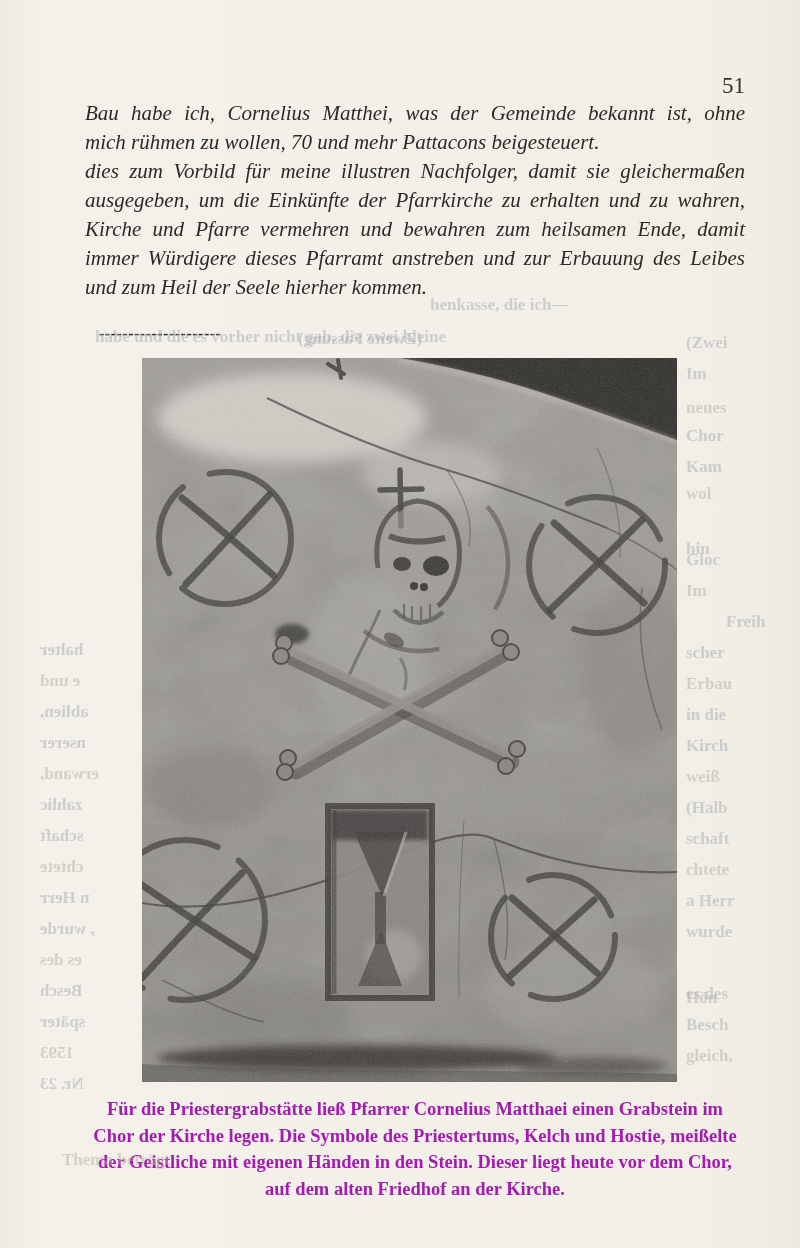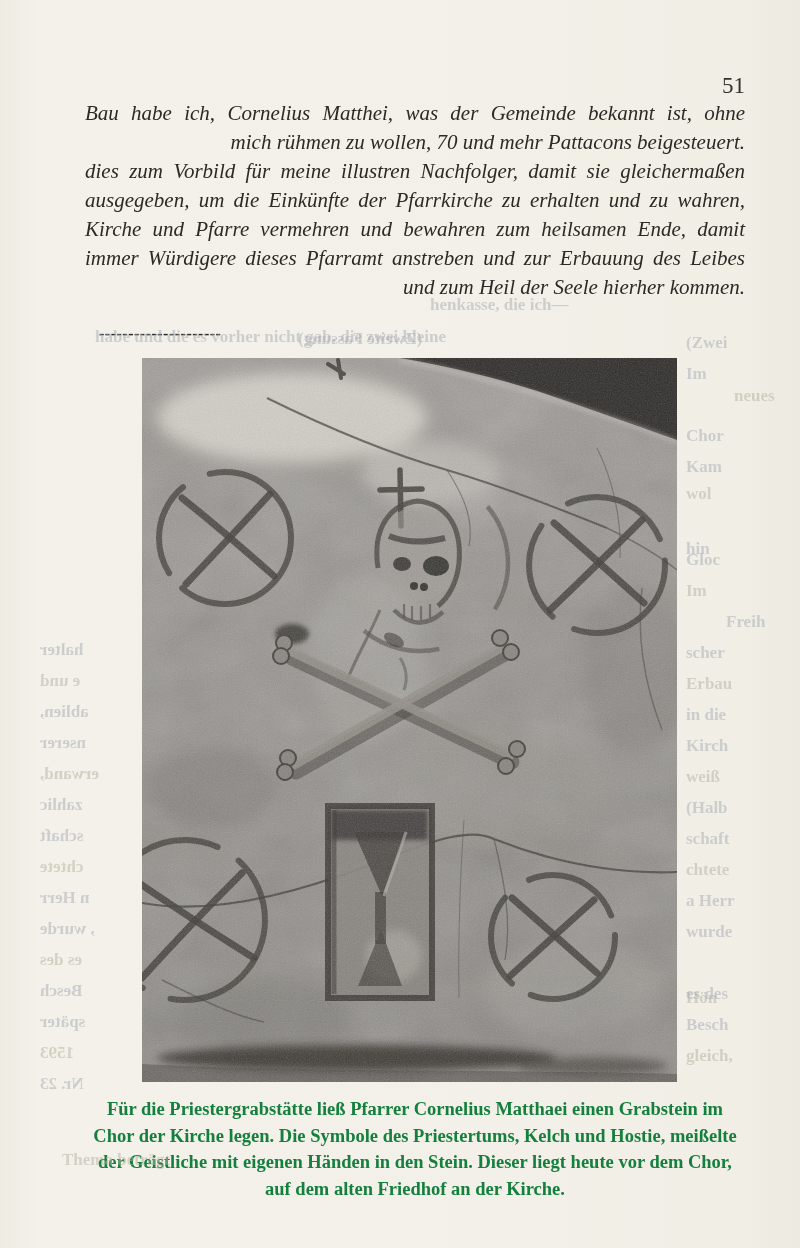--- a/index.html
+++ b/index.html
@@ -16,7 +16,7 @@
     position:absolute;left:85px;top:99px;width:660px;
     font-style:italic;font-size:21px;color:#2b2a26;
   }
-  .body-text .line{line-height:29px;text-align:right;}
+  .body-text .line{line-height:29px;}
   .body-text .jl{text-align:justify;text-align-last:justify;}
   .body-text .ind{text-indent:48px;}
   .dashes{

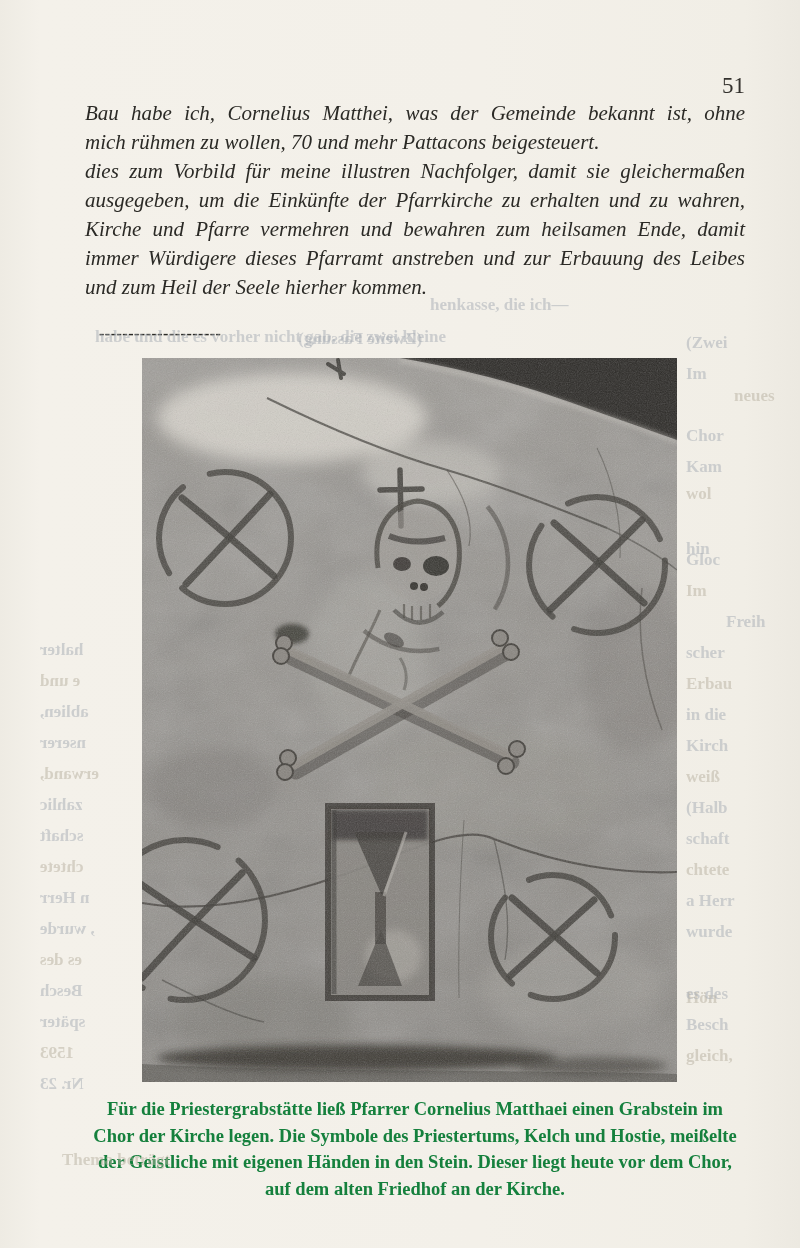--- a/index.html
+++ b/index.html
@@ -227,7 +227,7 @@
 <div>
     <div class="ghost ghost-right" style="top: 333px;">(Zwei</div>
     <div class="ghost ghost-right" style="top: 364px;">Im</div>
-    <div class="ghost ghost-right tan" style="top: 386px; margin-left: 48px;">neues</div>
+    <div class="ghost ghost-right tan" style="top: 398px;">neues</div>
     <div class="ghost ghost-right" style="top: 426px;">Chor</div>
     <div class="ghost ghost-right" style="top: 457px;">Kam</div>
     <div class="ghost ghost-right tan" style="top: 484px;">wol</div>

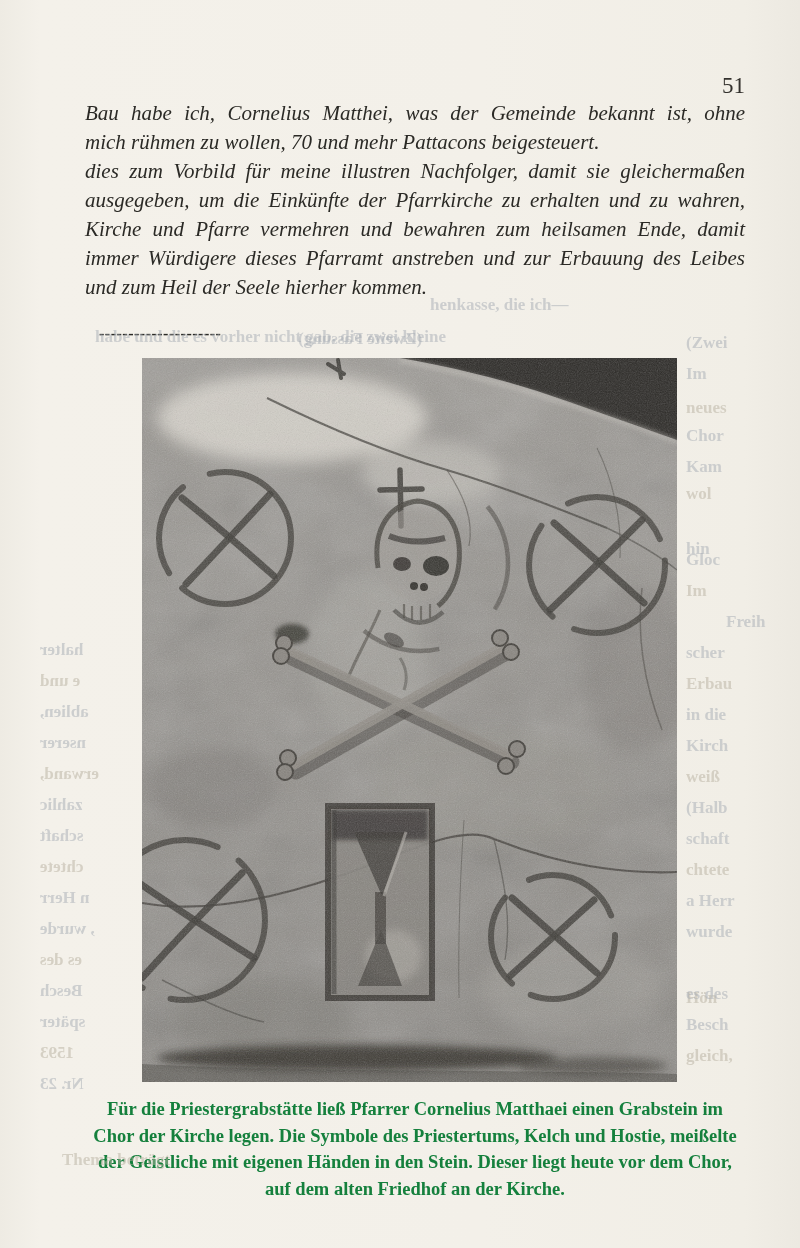--- a/index.html
+++ b/index.html
@@ -30,7 +30,7 @@
   .photo svg{display:block;}
   .caption{
     position:absolute;left:70px;top:1096px;width:690px;text-align:center;
-    font-weight:bold;font-size:18.5px;color:#15803d;
+    font-weight:bold;font-size:18.5px;color:#a21caf;
   }
   .caption .cline{line-height:26.5px;}
   .ghost{

